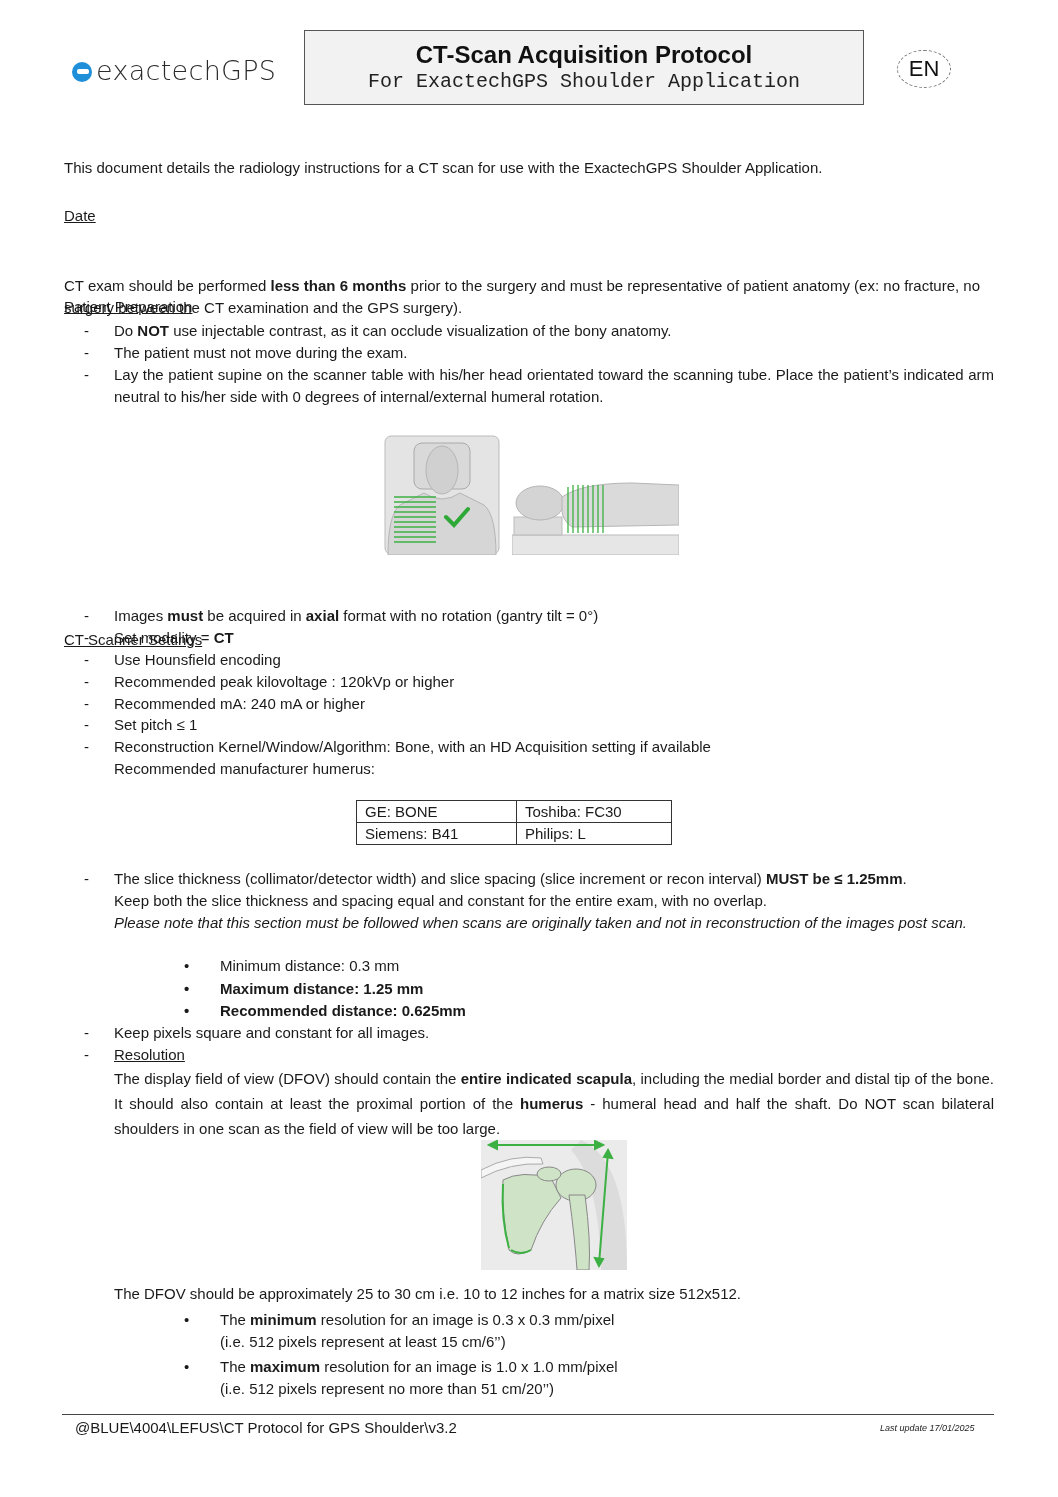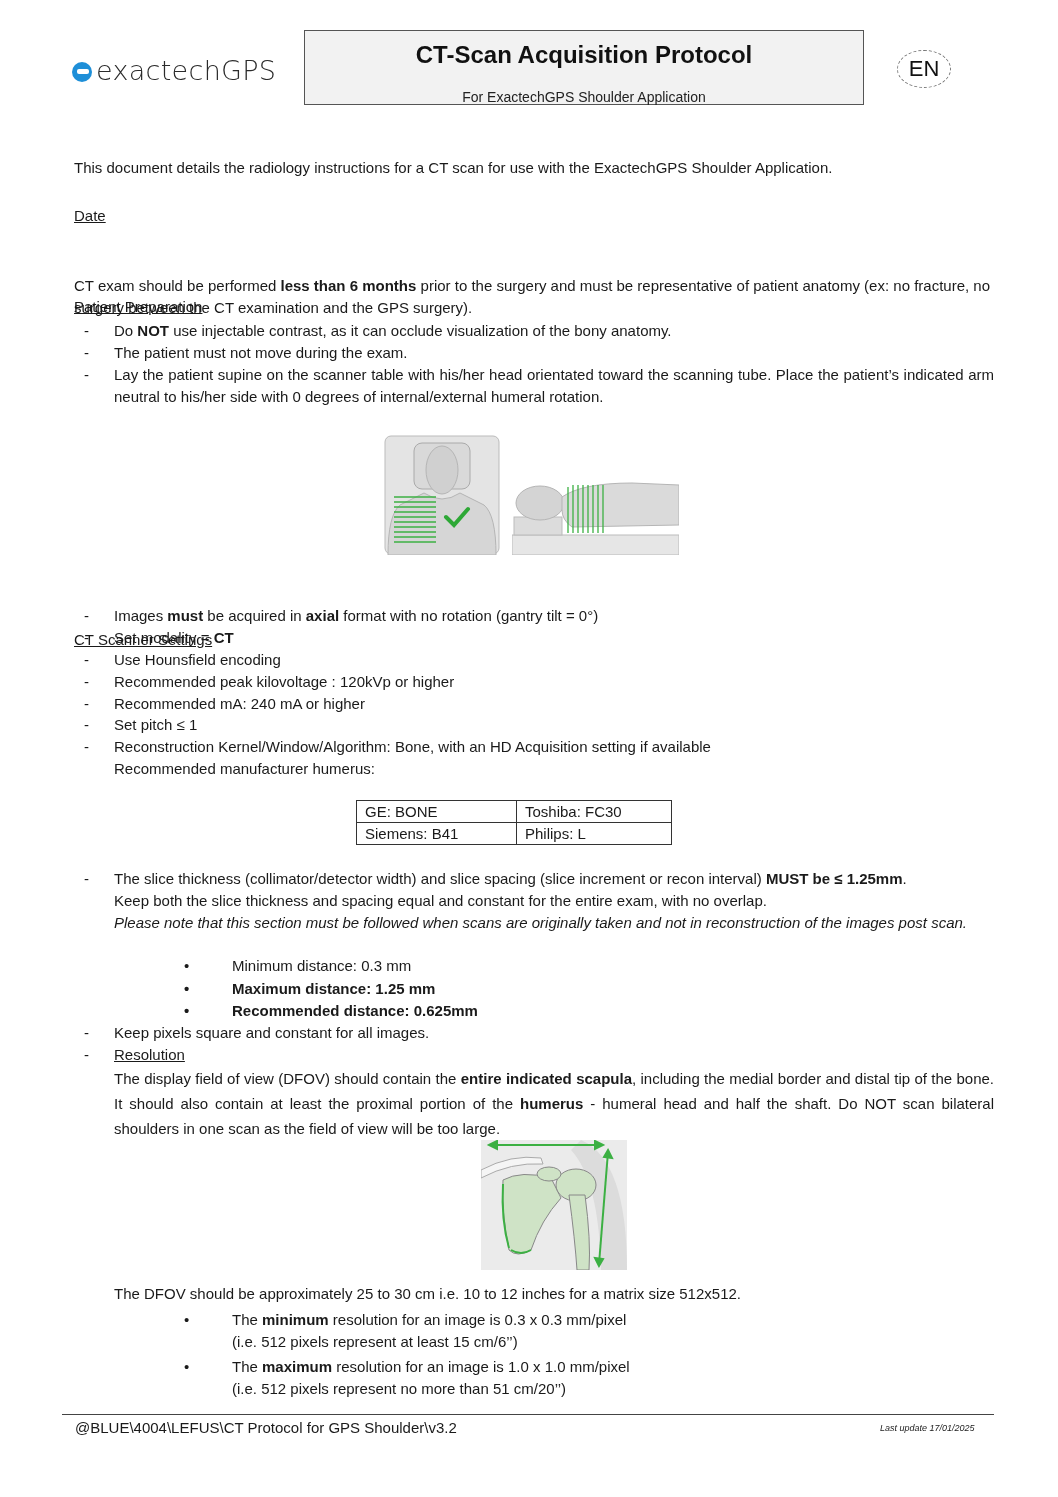--- a/index.html
+++ b/index.html
@@ -14,7 +14,7 @@
   .logo-text { font-size:27px; color:#2b2b2b; letter-spacing:0.3px; font-family:"DejaVu Sans", sans-serif; font-weight:300;}
   .title-box { left:304px; top:30px; width:560px; height:75px; border:1px solid #555; background:#f2f2f2; text-align:center; box-sizing:border-box;}
   .title-main { font-size:24px; font-weight:bold; margin-top:10px; color:#111;}
-  .title-sub { font-size:14px; margin-top:20px; color:#222;}
+  .title-sub { font-size:20px; margin-top:1px; color:#222;font-family:Liberation Mono, monospace;}
   .lang { left:897px; top:50px; width:52px; height:36px; border:1px dashed #777; border-radius:50%; text-align:center; font-size:22px; line-height:36px; color:#111;}
   
   .p { left:74px; width:930px; line-height:22px; }

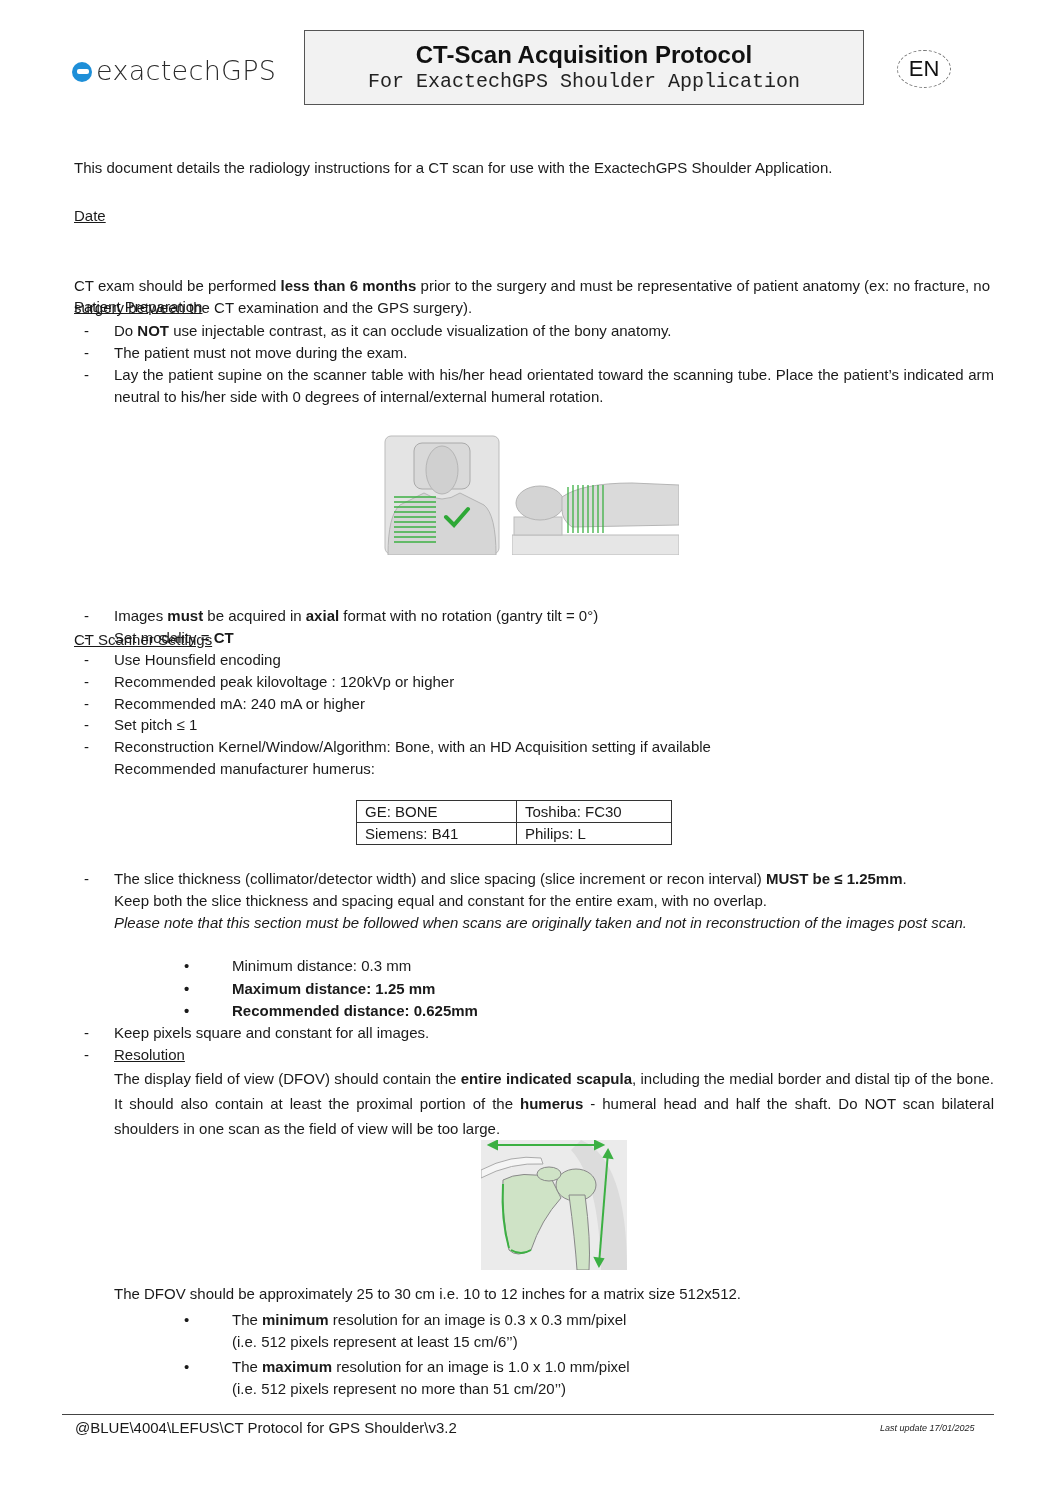--- a/index.html
+++ b/index.html
@@ -17,7 +17,7 @@
   .title-sub { font-size:20px; margin-top:1px; color:#222;font-family:Liberation Mono, monospace;}
   .lang { left:897px; top:50px; width:52px; height:36px; border:1px dashed #777; border-radius:50%; text-align:center; font-size:22px; line-height:36px; color:#111;}
   
-  .p { left:74px; width:930px; line-height:22px; }
+  .p { left:64px; width:930px; line-height:22px; }
   .ul { text-decoration:underline; }
   .li { position:absolute; left:64px; width:930px; line-height:22px; }
   .li .dash { position:absolute; left:20px; }

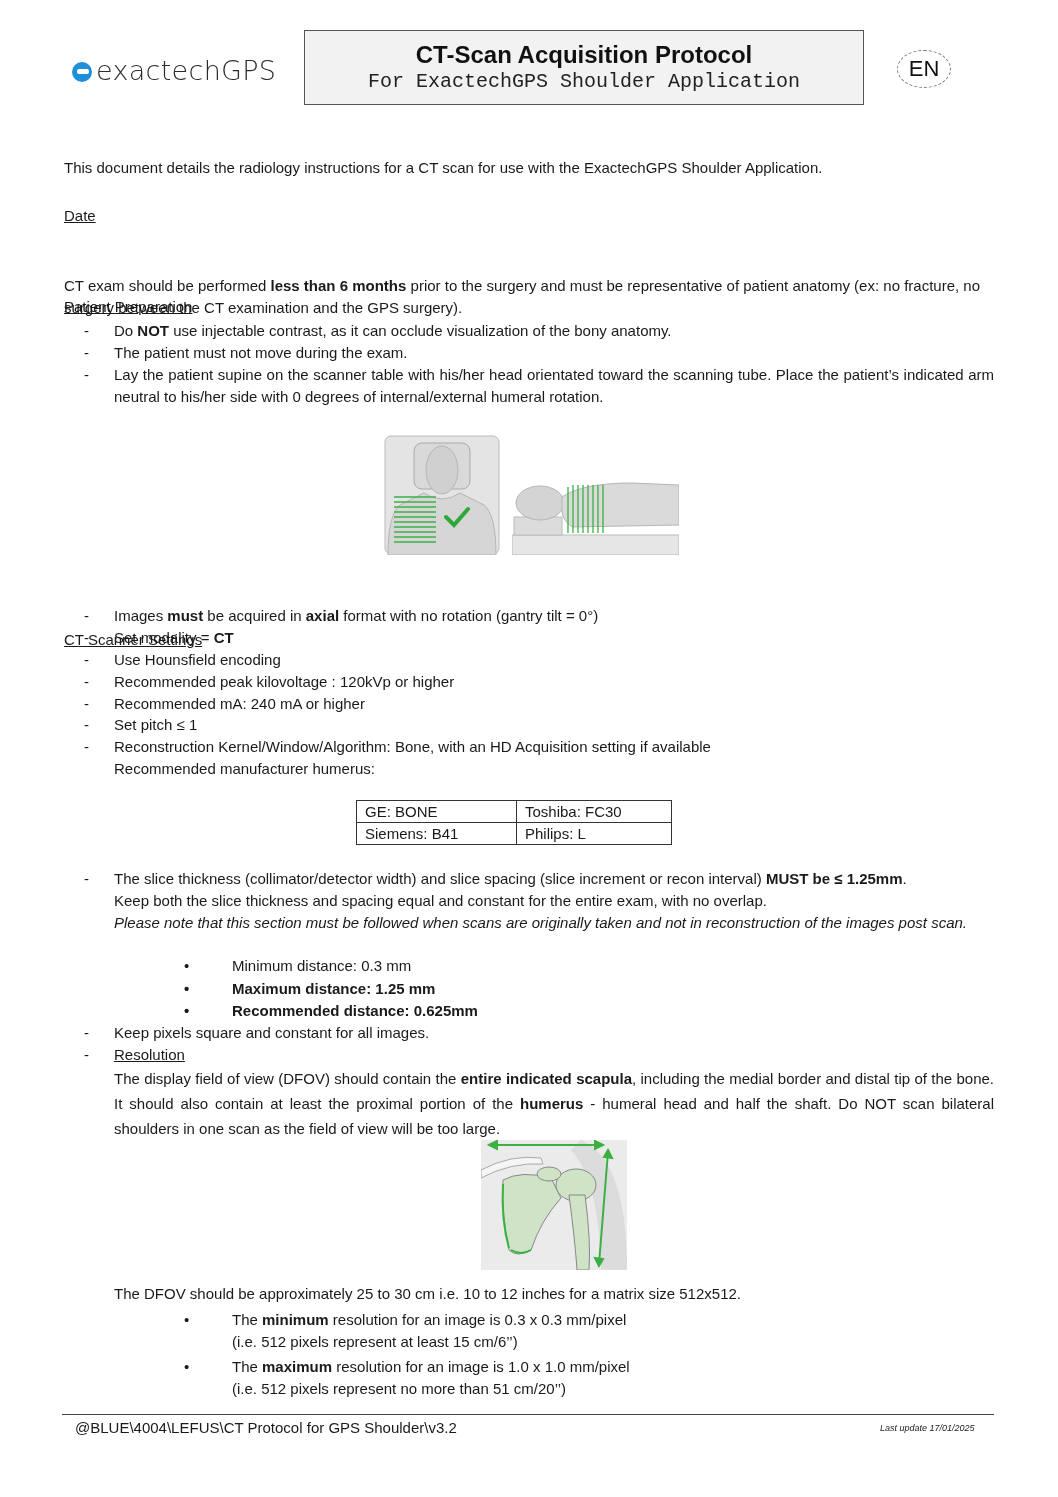--- a/index.html
+++ b/index.html
@@ -25,7 +25,7 @@
   .just { text-align:justify; }
   .bul { position:absolute; left:184px; line-height:22px; }
   .bul .dot { position:absolute; left:0; top:0; }
-  .bul .txt { position:absolute; left:48px; white-space:nowrap; }
+  .bul .txt { position:absolute; left:36px; white-space:nowrap; }
   table.mfr { border-collapse:collapse; position:absolute; left:356px; top:800px; font-size:15px; }
   table.mfr td { border:1px solid #333; padding:0 8px; height:21px; }
   table.mfr td.c1 { width:143px; } table.mfr td.c2 { width:138px; }

